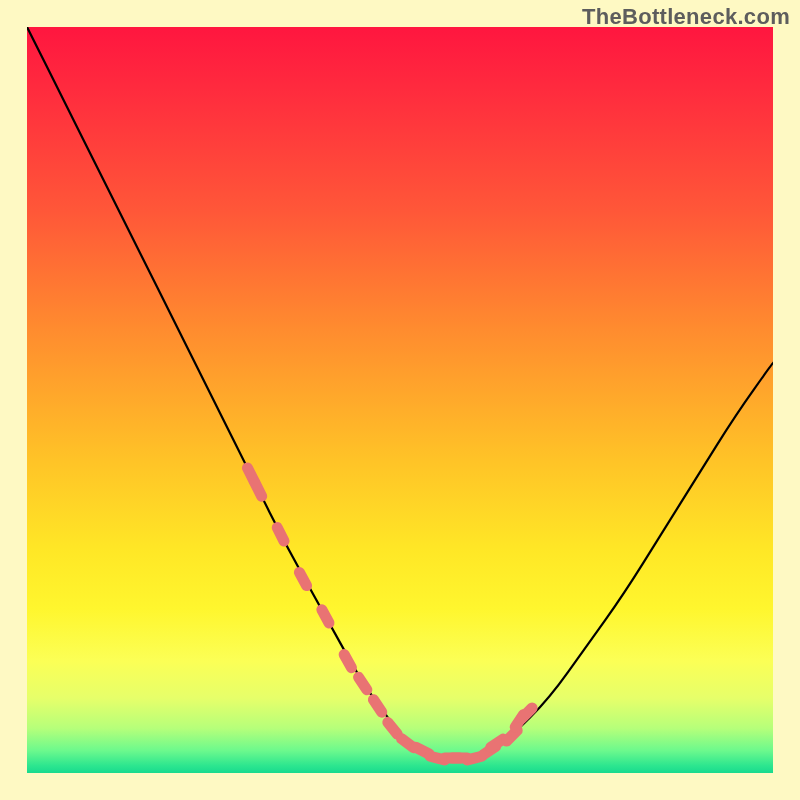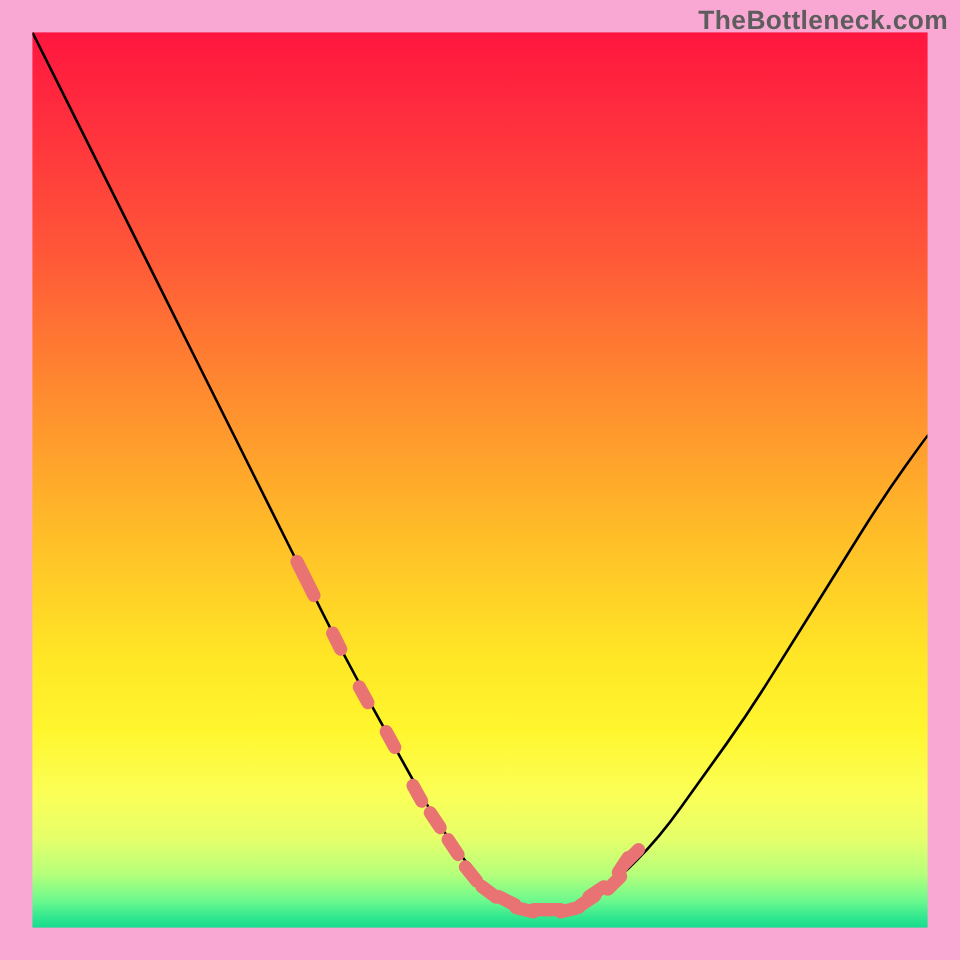--- a/index.html
+++ b/index.html
@@ -17,7 +17,7 @@
     left: 0;
     width: 800px;
     height: 800px;
-    background: #f9a8d4;
+    background: #fef9c3;
   }
   .plot {
     position: absolute;

